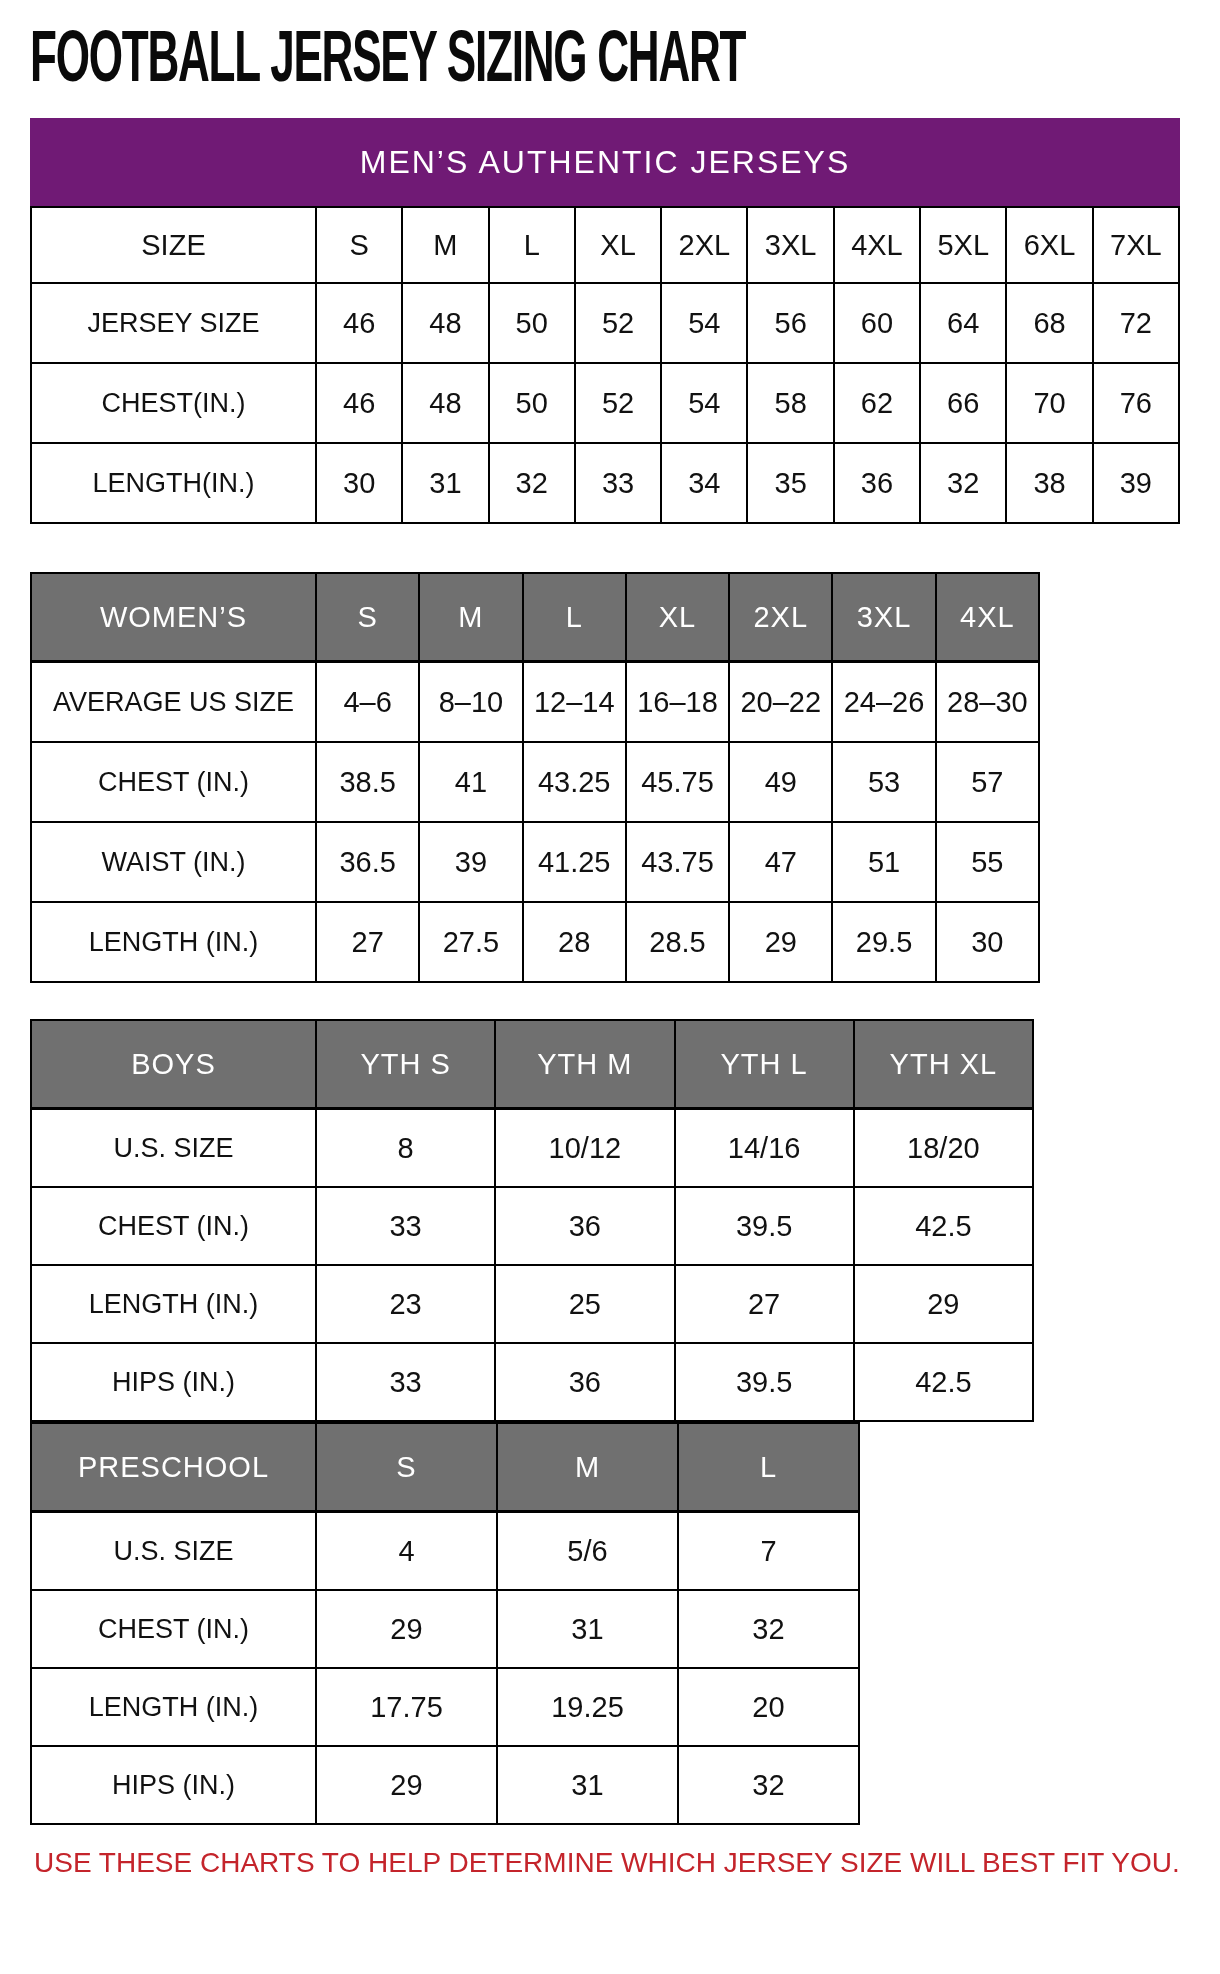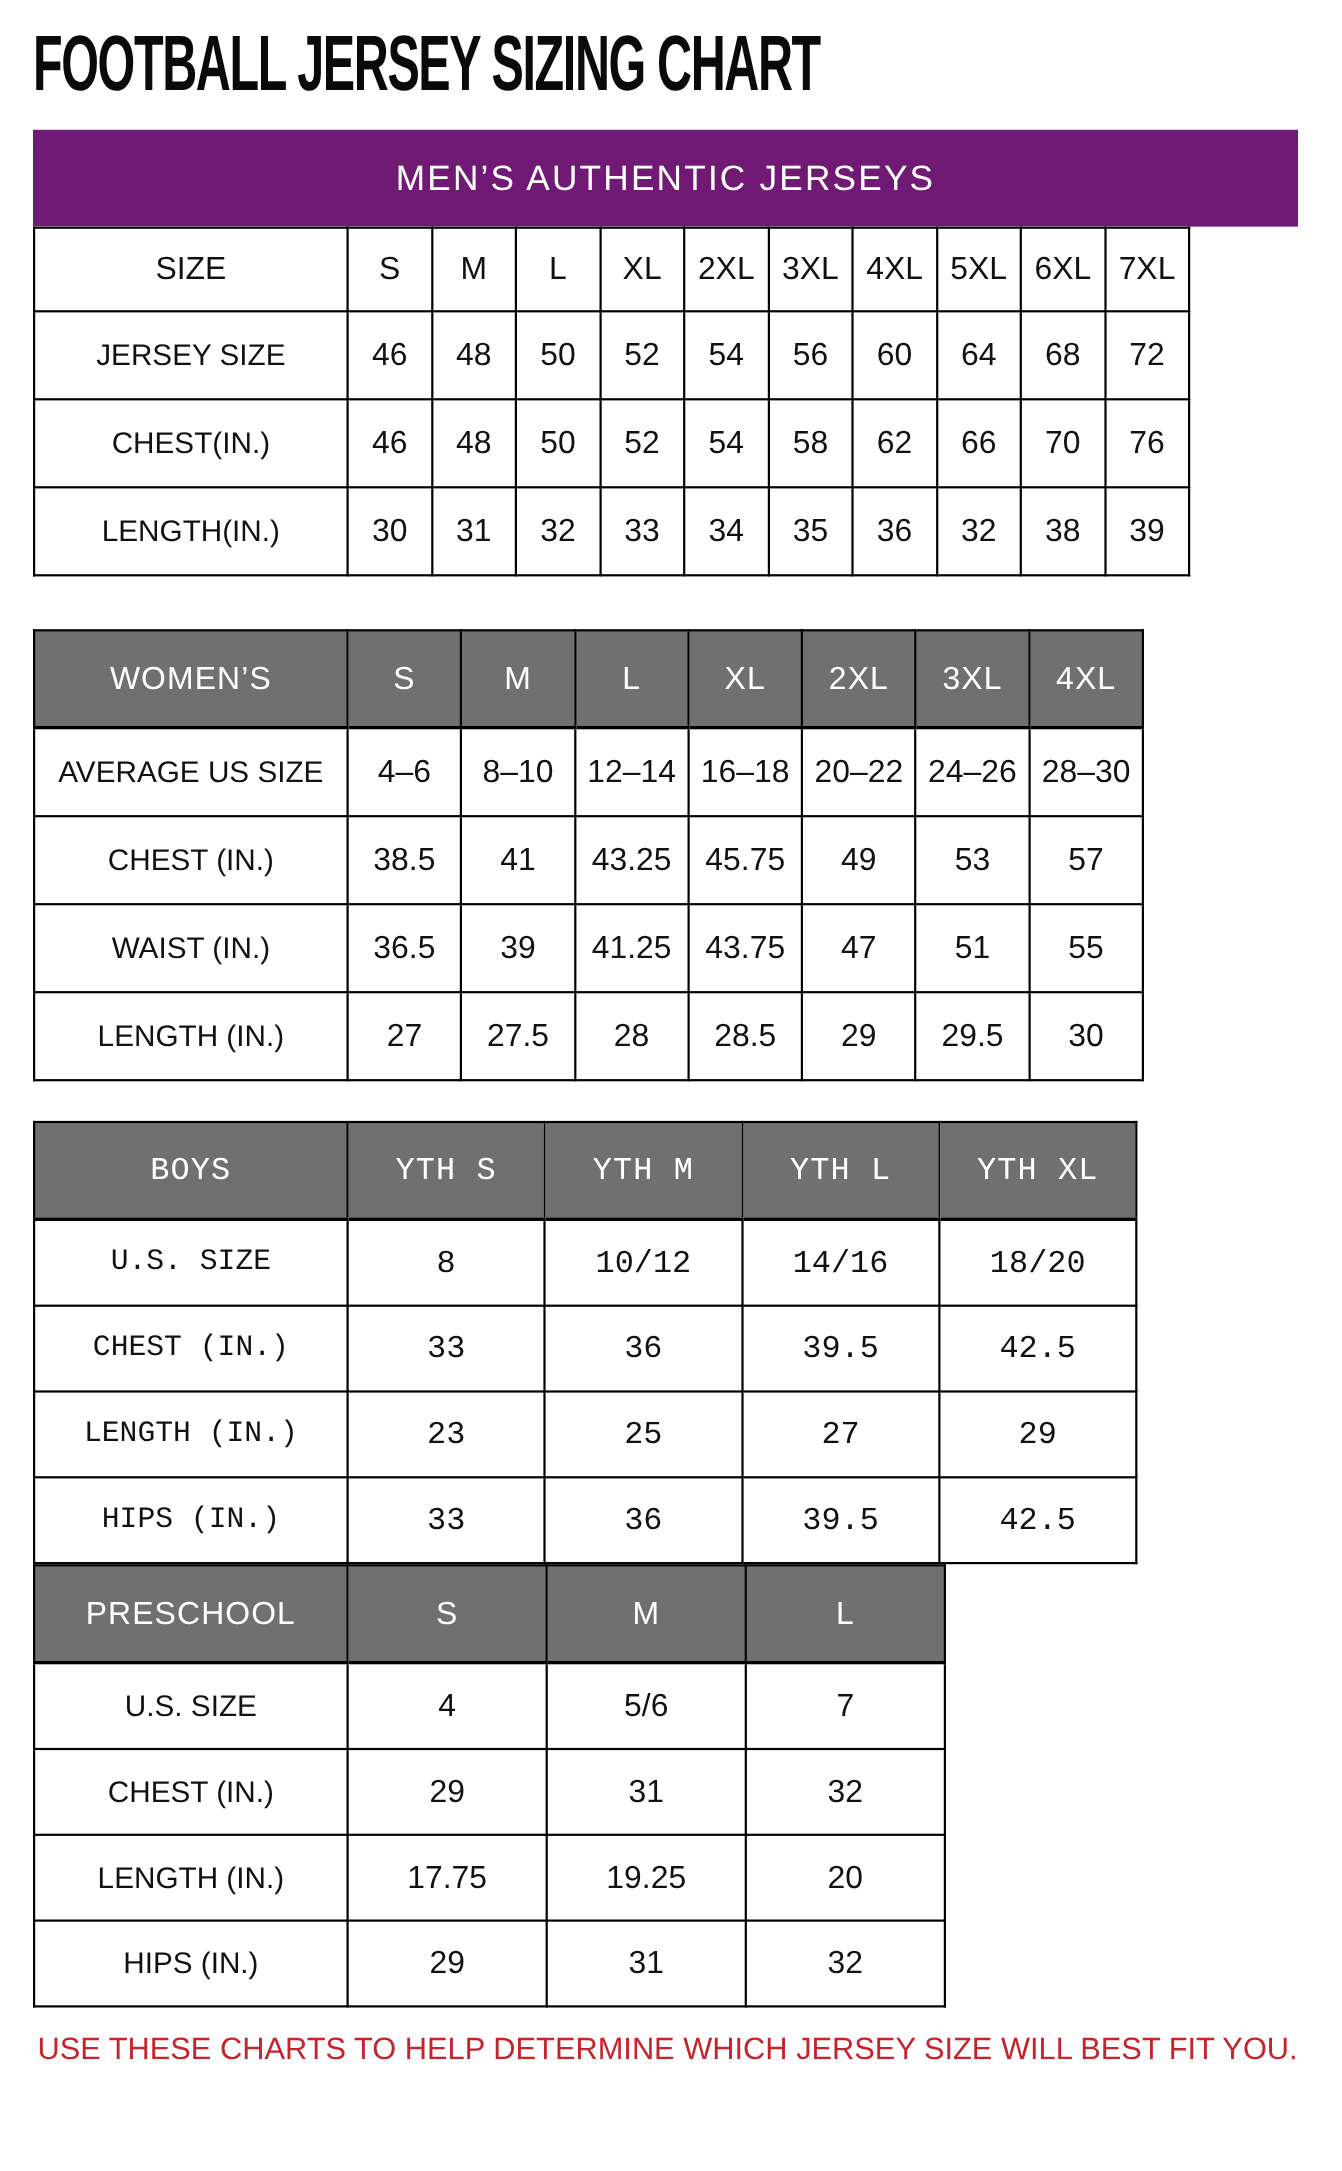--- a/index.html
+++ b/index.html
@@ -64,7 +64,7 @@
     table-layout: fixed;
     background: #ffffff;
   }
-  #mens-table      { width: 1052px; }
+  #mens-table      { width: 1150px; }
   #womens-table    { width: 1010px; padding-left: 48px; }
   #boys-table      { width: 1004px; font-family: Liberation Mono, monospace; }
   #preschool-table { width: 830px; }

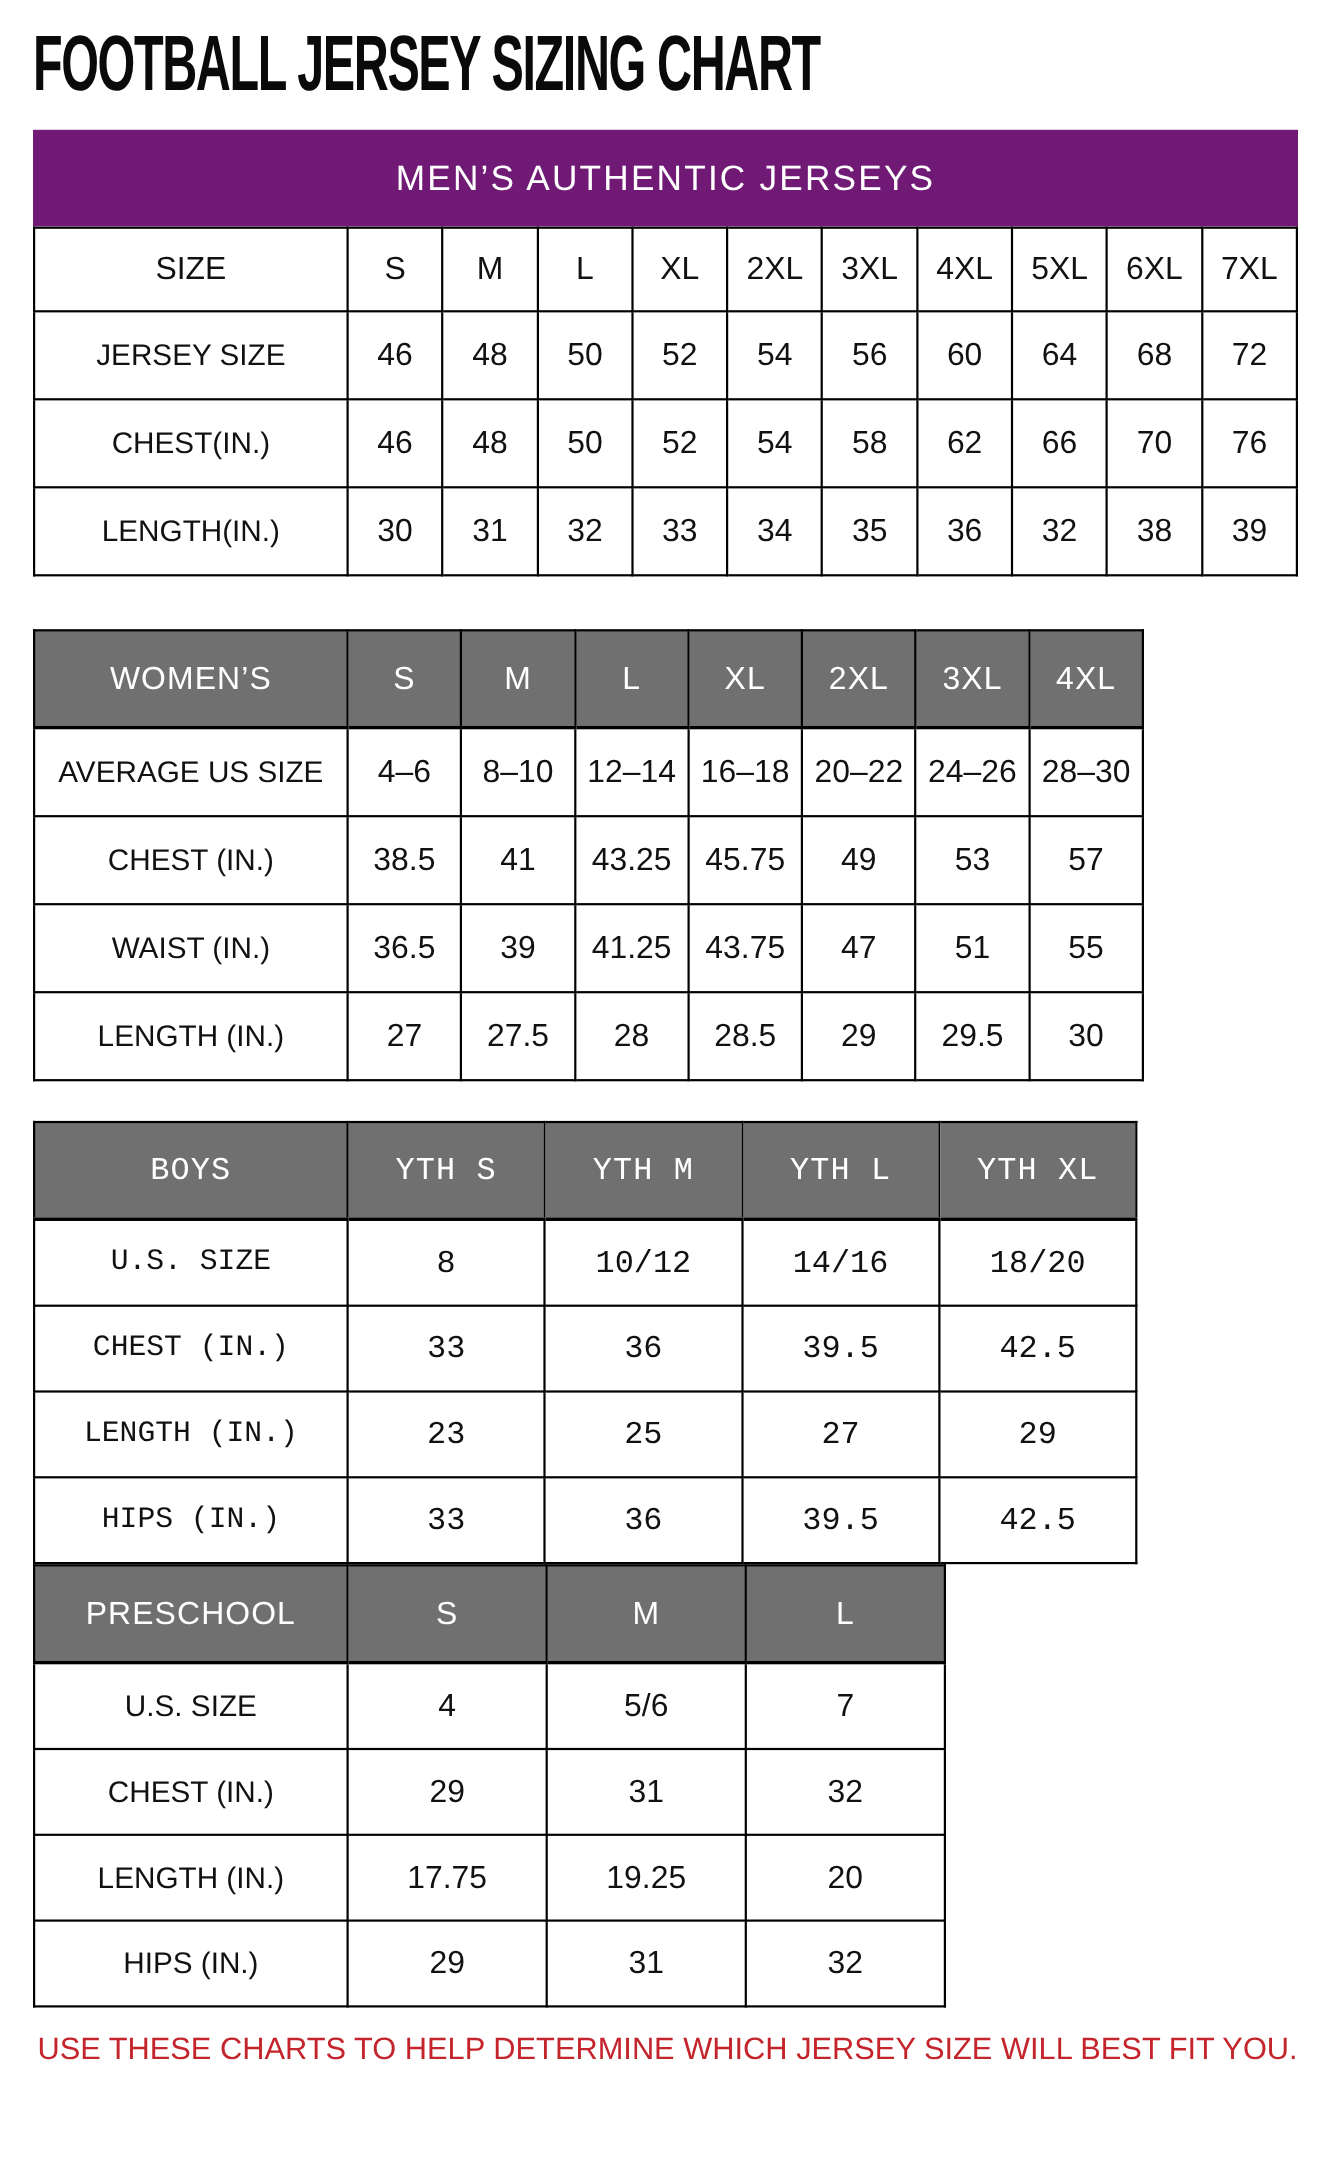--- a/index.html
+++ b/index.html
@@ -66,7 +66,7 @@
   }
   #mens-table      { width: 1150px; }
   #womens-table    { width: 1010px; padding-left: 48px; }
-  #boys-table      { width: 1004px; font-family: Liberation Mono, monospace; }
+  #boys-table      { width: 1004px; }
   #preschool-table { width: 830px; }
 
   table.sizing-table td {

